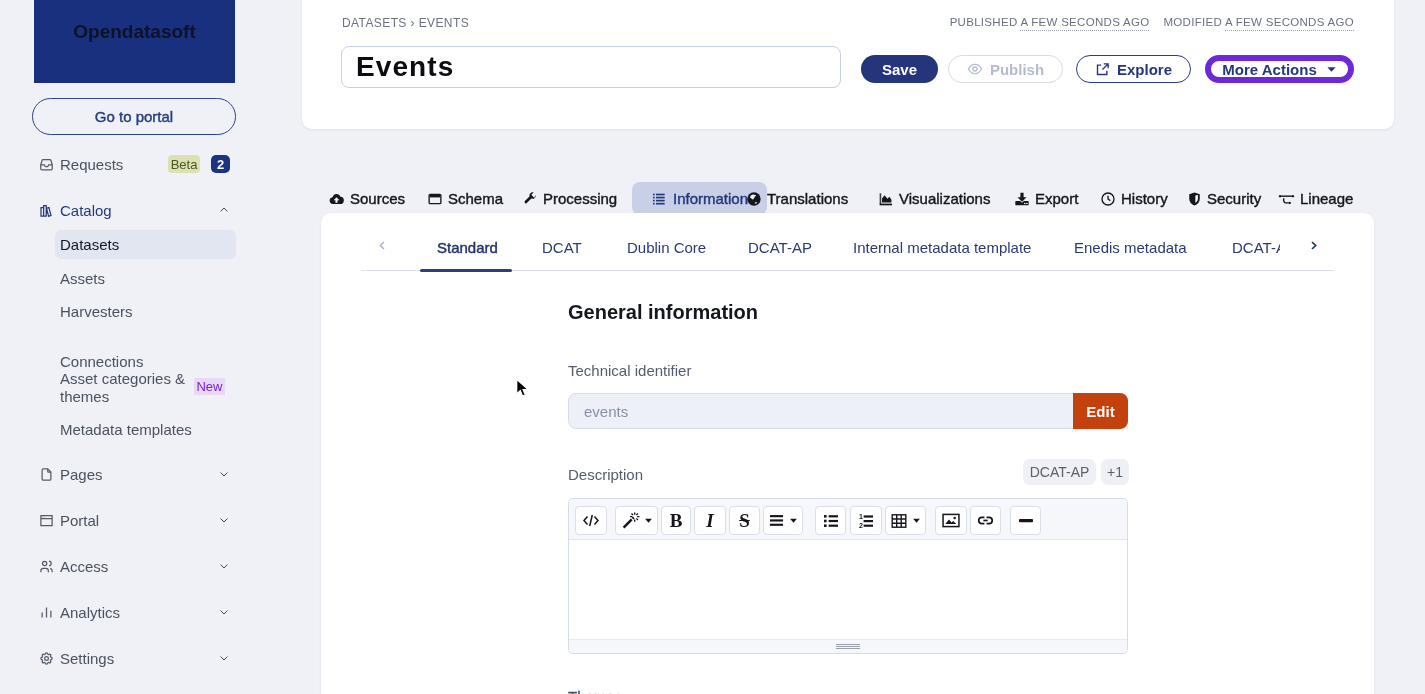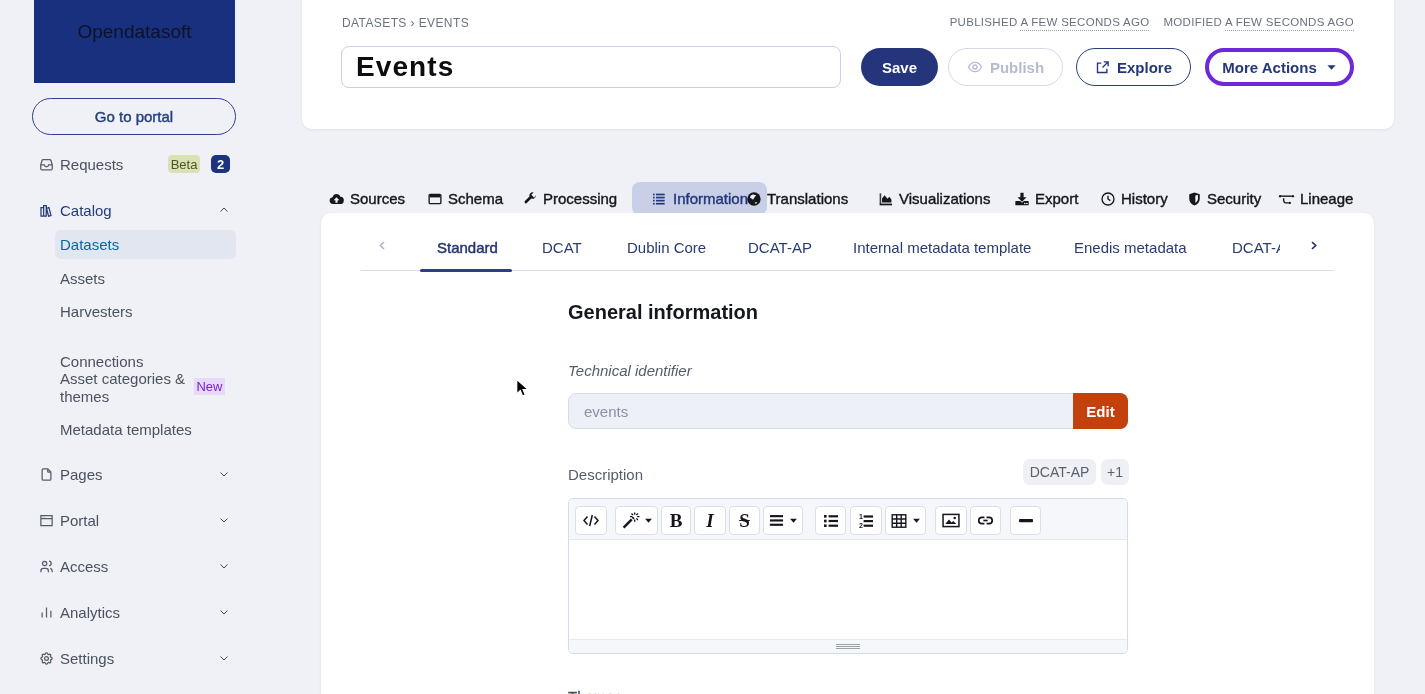--- a/index.html
+++ b/index.html
@@ -18,6 +18,7 @@
   color:#0c1329;
   display:flex; align-items:center; justify-content:center;
   font-size:19px;
+  font-weight:bold;
 }
 #logo span { margin-top:-20px; }
 #goportal {

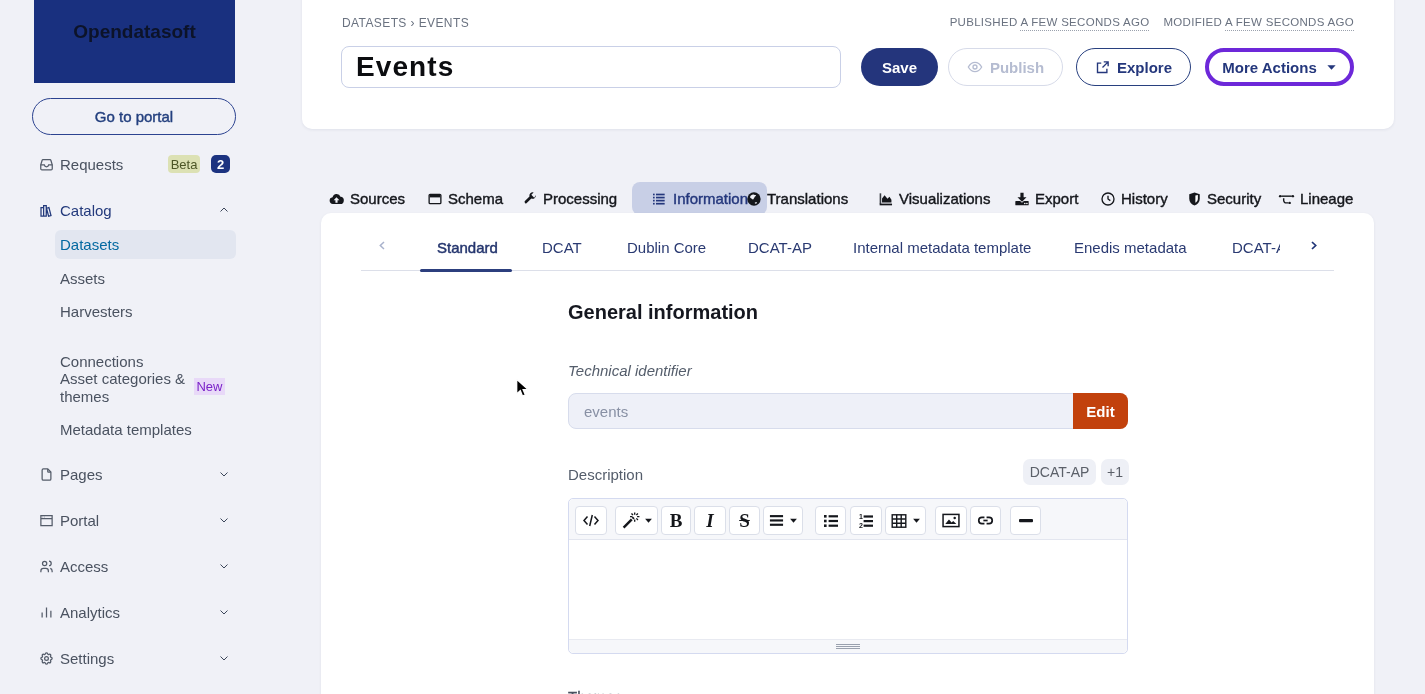--- a/index.html
+++ b/index.html
@@ -63,8 +63,8 @@
   font-size:28px; font-weight:700; color:#0c0d10; letter-spacing:1.1px;
 }
 .pillbtn {
-  height:38px; border-radius:19px; font-size:15px; font-weight:600;
-  display:flex; align-items:center; justify-content:center;
+  height:28px; border-radius:19px; font-size:15px; font-weight:600;
+  display:flex; align-items:center; justify-content:center;margin-top:7px;
 }
 #btn-save { left:861px; top:48px; width:77px; background:#24357c; color:#fff; }
 #btn-publish { left:948px; top:48px; width:115px; border:1px solid #d7dbe9; color:#b5bcd1; font-weight:600; }

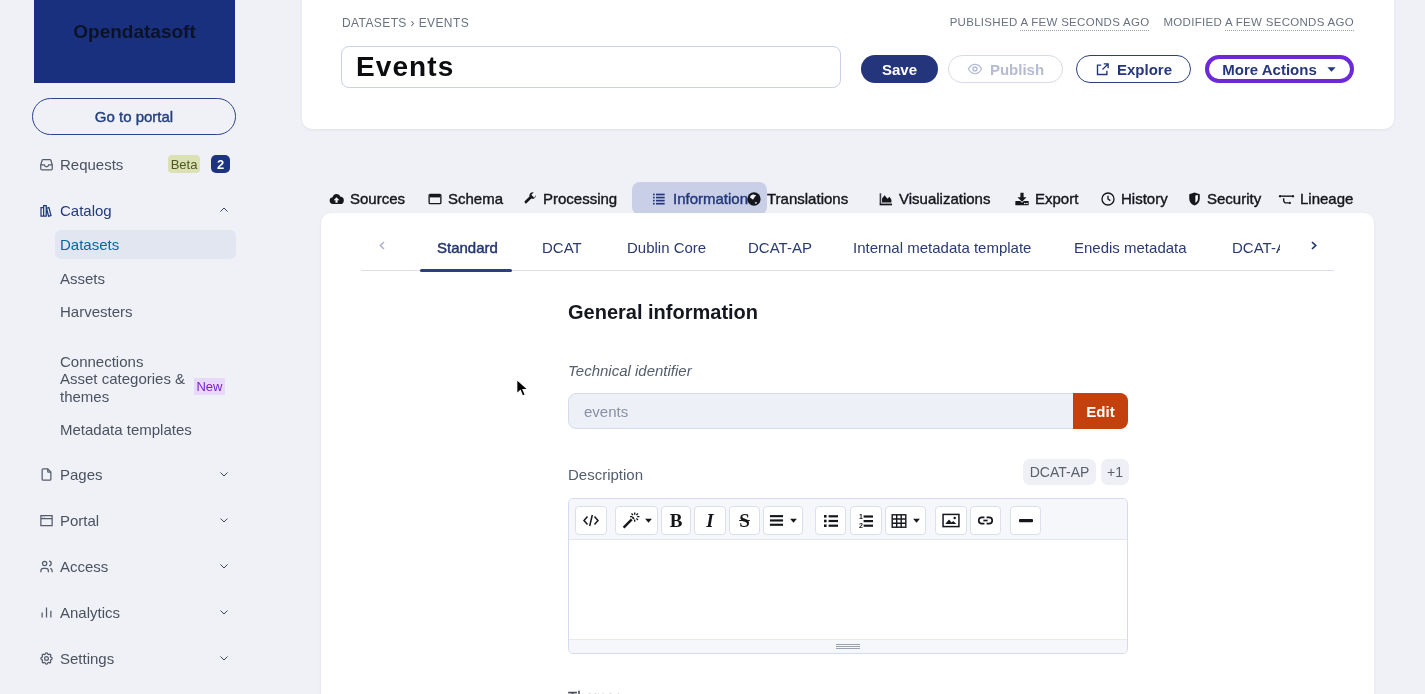--- a/index.html
+++ b/index.html
@@ -69,7 +69,7 @@
 #btn-save { left:861px; top:48px; width:77px; background:#24357c; color:#fff; }
 #btn-publish { left:948px; top:48px; width:115px; border:1px solid #d7dbe9; color:#b5bcd1; font-weight:600; }
 #btn-explore { left:1076px; top:48px; width:115px; border:1px solid #28407f; color:#24377c; }
-#btn-more { left:1205px; top:48px; width:149px; border:4px solid #6d28d9; color:#24377c; }
+#btn-more { left:1205px; top:48px; width:149px; border:6px solid #6d28d9; color:#24377c; }
 #pubmod { right:71px; top:16px; font-size:11.5px; color:#6a7280; letter-spacing:.3px; }
 #pubmod .dotted { border-bottom:1px dotted #9aa1ad; padding-bottom:2px; }
 

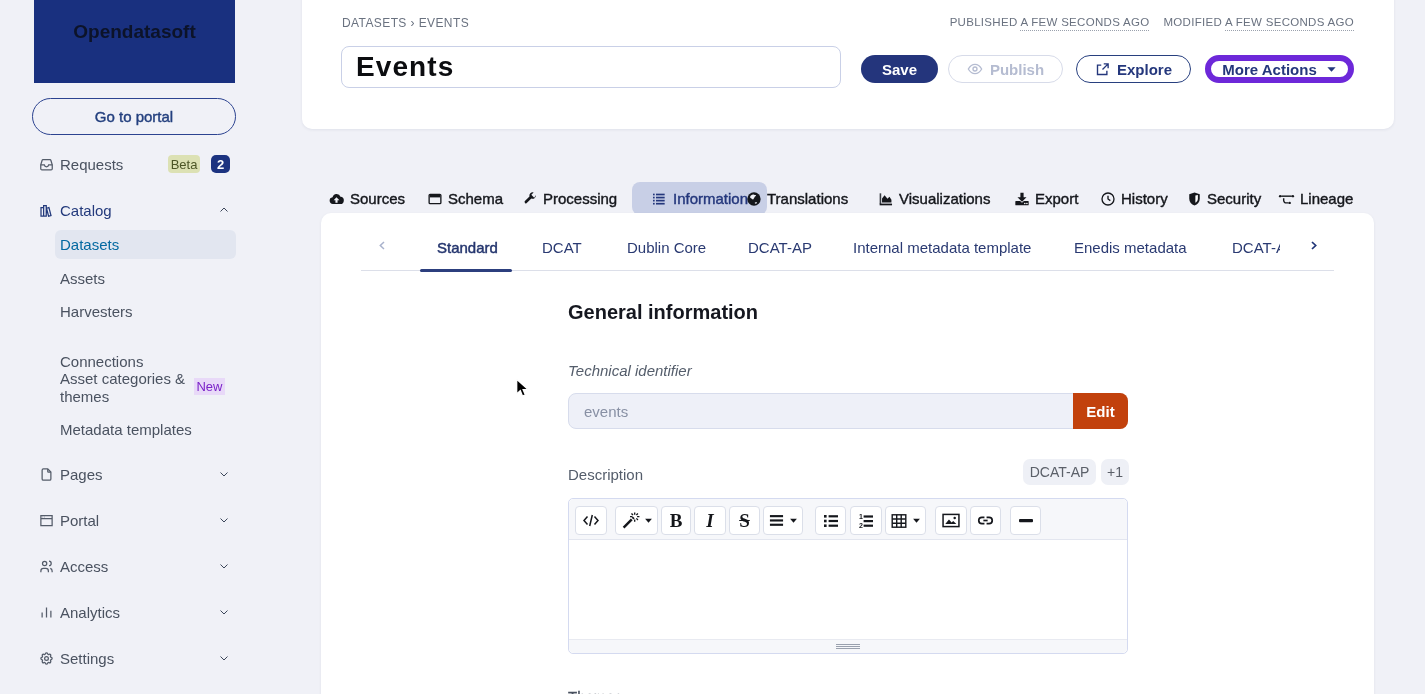--- a/index.html
+++ b/index.html
@@ -162,7 +162,7 @@
 </div>
 
 <div class="sel-bg abs"></div>
-<div class="sub abs" style="top:236px; color:#0369a1;">Datasets</div>
+<div class="sub abs" style="top:236px; color:#0f172a;">Datasets</div>
 <div class="sub abs" style="top:270px;">Assets</div>
 <div class="sub abs" style="top:303px;">Harvesters</div>
 <div class="sub abs" style="top:353px;">Connections</div>

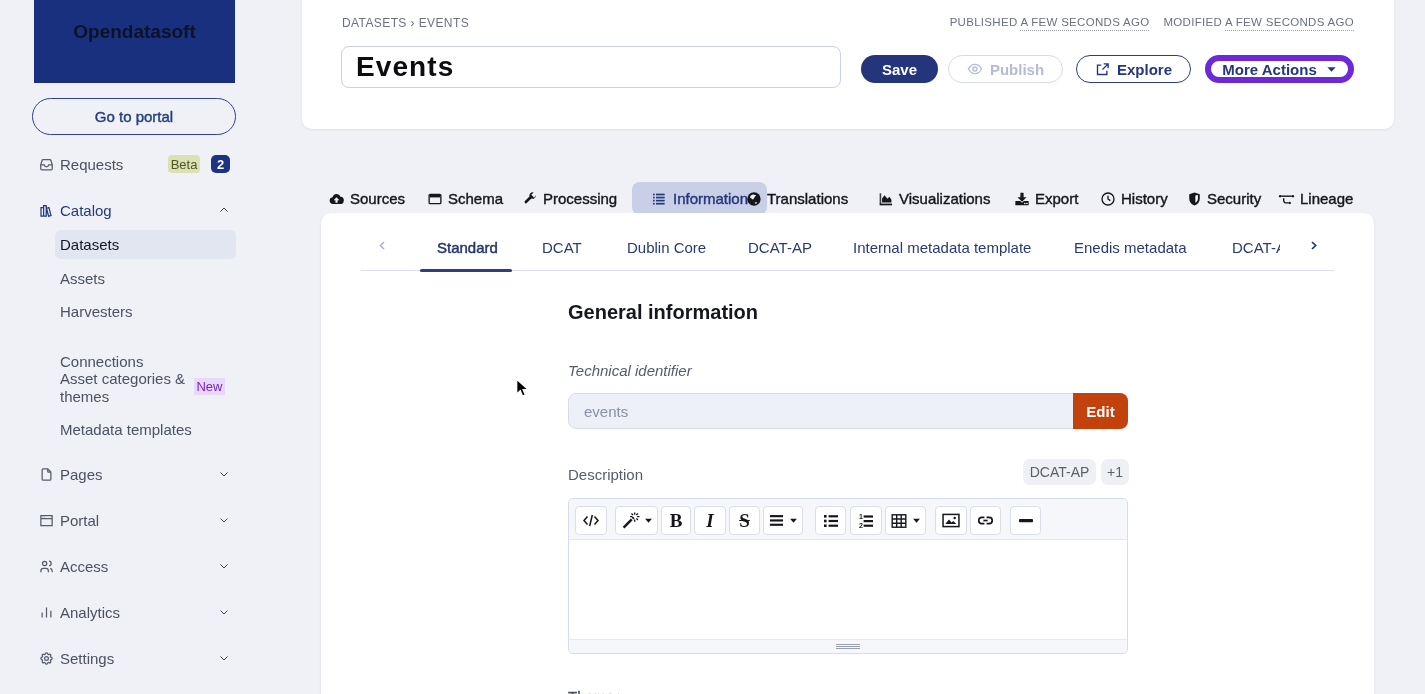--- a/index.html
+++ b/index.html
@@ -316,7 +316,7 @@
 <div id="stabline" class="abs"></div>
 
 <h1 id="geninfo" class="abs">General information</h1>
-<div class="flabel" style="left:568px; top:362px;font-style:italic;">Technical identifier</div>
+<div class="flabel" style="left:568px; top:362px;">Technical identifier</div>
 <div id="techinput" class="abs">events</div>
 <div id="editbtn" class="abs">Edit</div>
 <div class="flabel" style="left:568px; top:466px;">Description</div>

